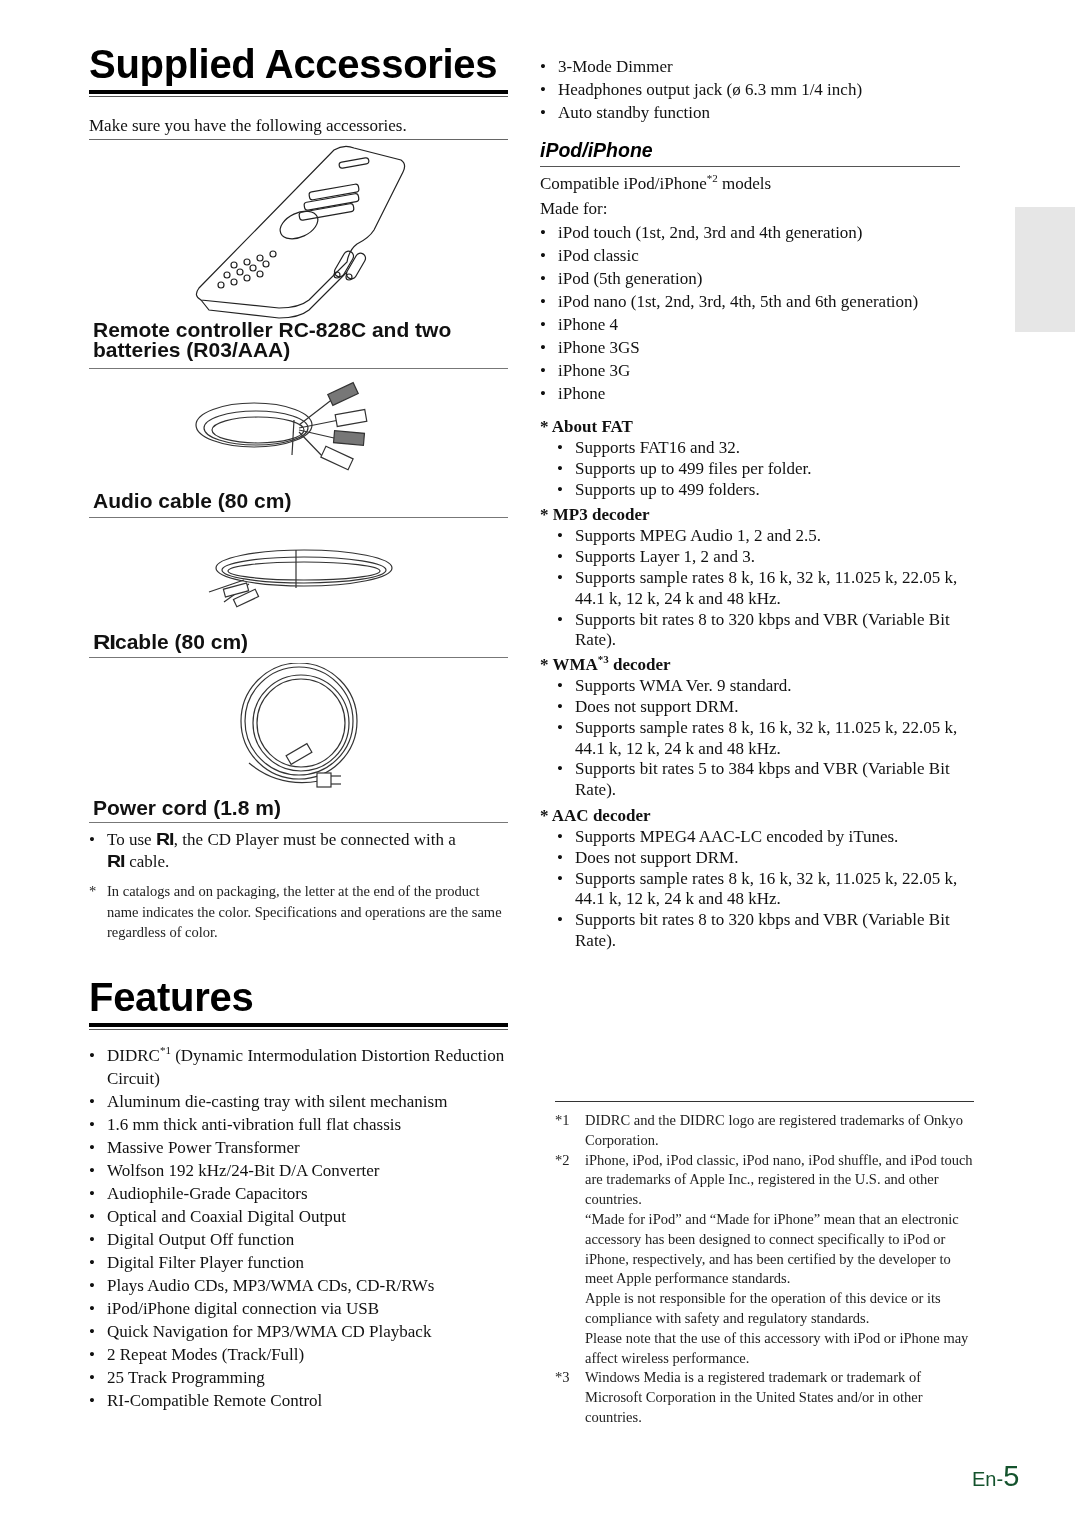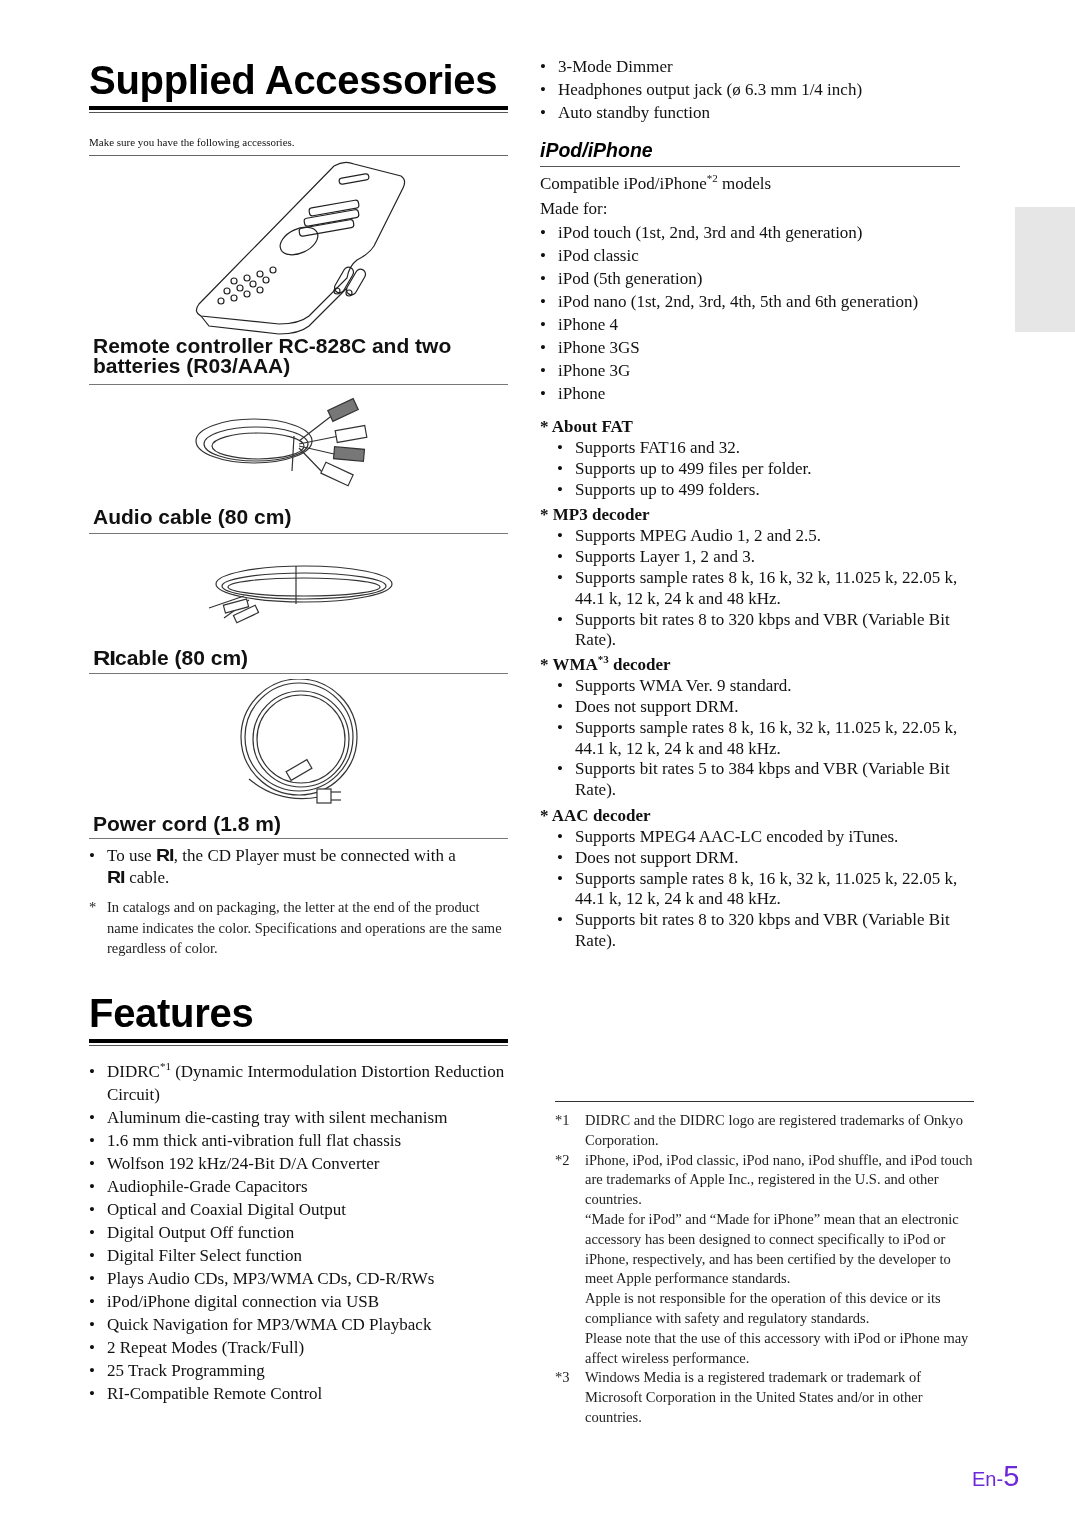--- a/index.html
+++ b/index.html
@@ -6,7 +6,7 @@
   html, body { width: 1075px; height: 1518px; background: #ffffff; }
   body { position: relative; font-family: "Liberation Serif", serif; color: #111; overflow: hidden; }
 
-  .col-left { position: absolute; left: 89px; top: 56px; width: 419px; }
+  .col-left { position: absolute; left: 89px; top: 40px; width: 419px; }
   .col-right { position: absolute; left: 540px; top: 55px; width: 420px; }
 
   h1.section-title { font-family: "Liberation Sans", sans-serif; font-weight: bold; font-size: 40px; line-height: 48px; letter-spacing: -0.3px; color: #000; }

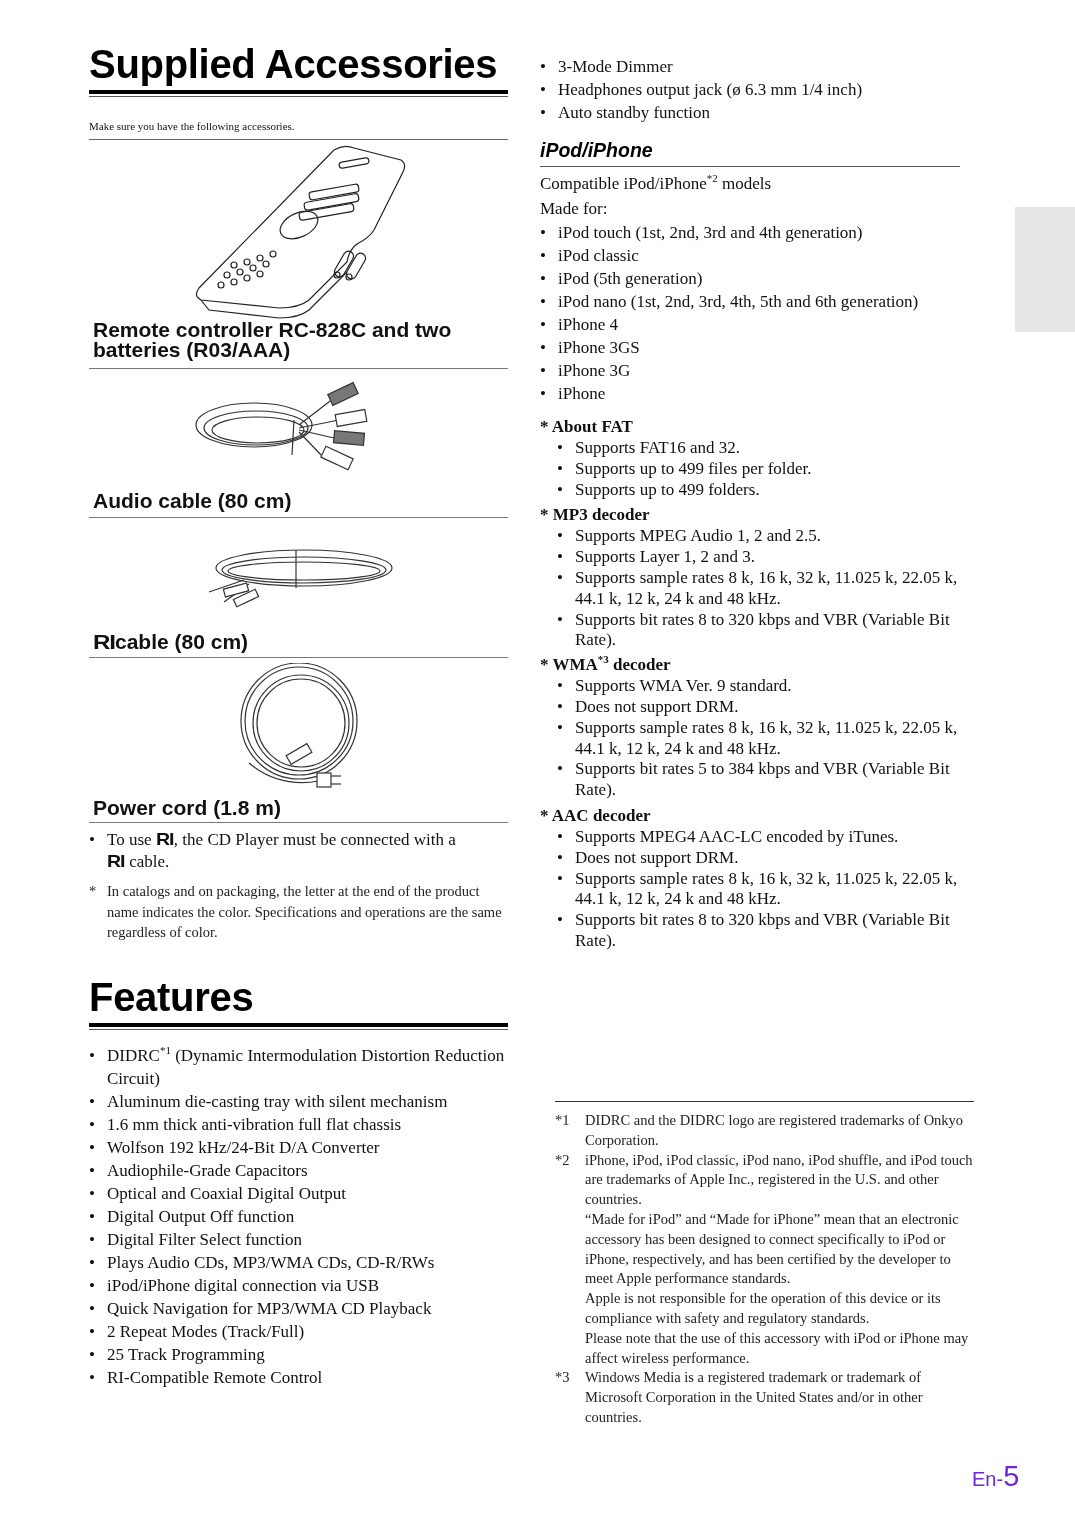--- a/index.html
+++ b/index.html
@@ -13,7 +13,7 @@
   .title-rule { margin-top: 2px; border-top: 4px solid #000; }
   .title-rule2 { margin-top: 2px; border-top: 1px solid #555; }
 
-  .intro { font-size: 11px; line-height: 22px; margin-top: 18px; padding-bottom: 2px; border-bottom: 1px solid #666; }
+  .intro { font-size: 17px; line-height: 22px; margin-top: 18px; padding-bottom: 2px; border-bottom: 1px solid #666; }
 
   .acc-item { border-bottom: 1px solid #777; }
   .acc-img { display: flex; justify-content: center; align-items: center; }

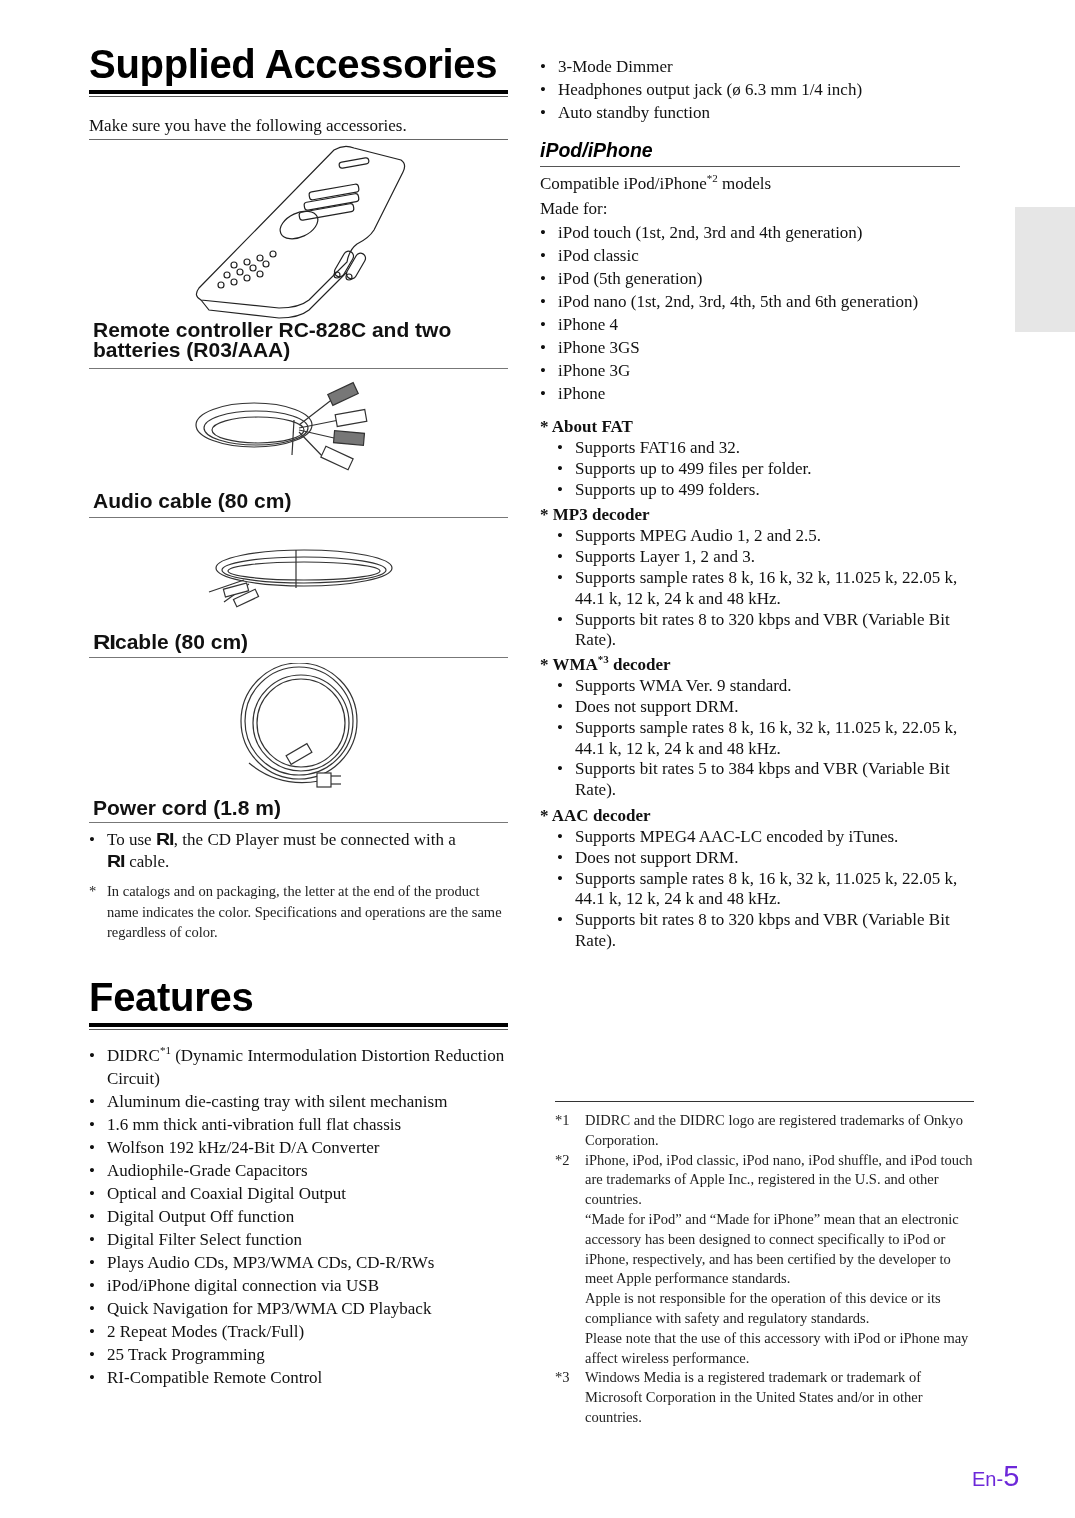--- a/index.html
+++ b/index.html
@@ -162,6 +162,7 @@
     <li><span>DIDRC</span><sup>*1</sup><span> (Dynamic Intermodulation Distortion Reduction Circuit)</span></li>
     <li>Aluminum die-casting tray with silent mechanism</li>
     <li>1.6 mm thick anti-vibration full flat chassis</li>
+    <li>Massive Power Transformer</li>
     <li>Wolfson 192 kHz/24-Bit D/A Converter</li>
     <li>Audiophile-Grade Capacitors</li>
     <li>Optical and Coaxial Digital Output</li>

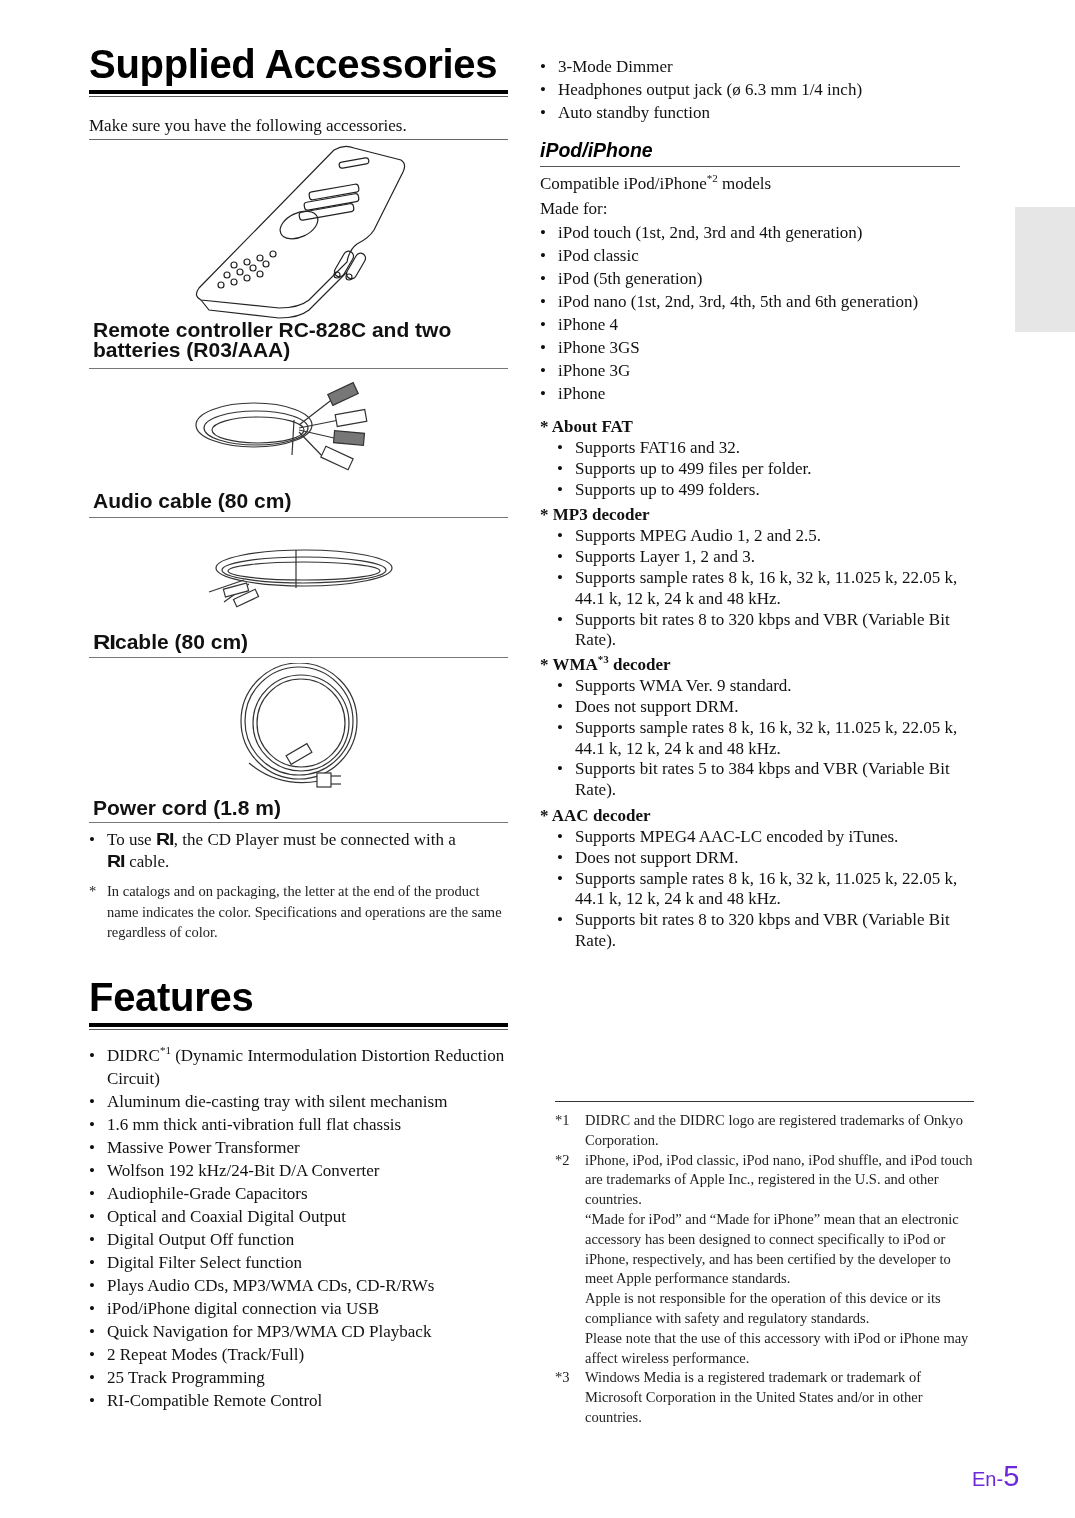--- a/index.html
+++ b/index.html
@@ -167,7 +167,7 @@
     <li>Audiophile-Grade Capacitors</li>
     <li>Optical and Coaxial Digital Output</li>
     <li>Digital Output Off function</li>
-    <li>Digital Filter Select function</li>
+    <li>Digital Filter Player function</li>
     <li>Plays Audio CDs, MP3/WMA CDs, CD-R/RWs</li>
     <li>iPod/iPhone digital connection via USB</li>
     <li>Quick Navigation for MP3/WMA CD Playback</li>

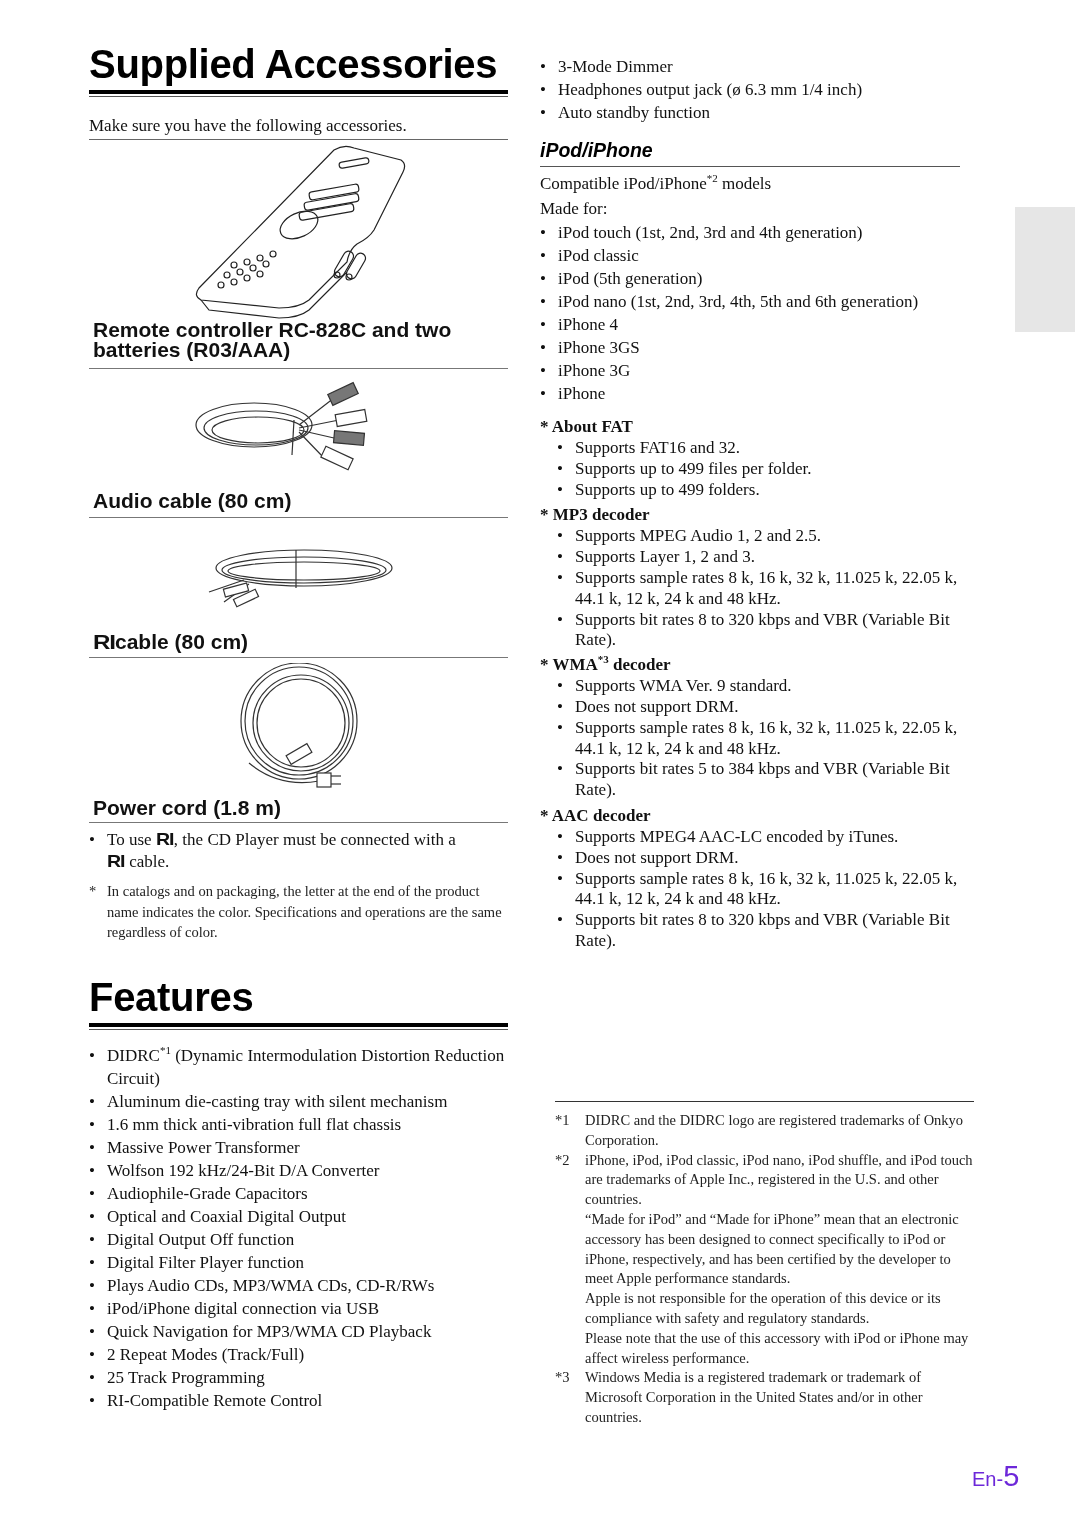--- a/index.html
+++ b/index.html
@@ -40,7 +40,7 @@
   .fn .fn-mark { position: absolute; left: 0; top: 0; }
 
   .side-tab { position: absolute; left: 1015px; top: 207px; width: 60px; height: 125px; background: #e6e6e6; }
-  .page-num { position: absolute; left: 972px; top: 1460px; font-family: "Liberation Sans", sans-serif; color: #6d28d9; }
+  .page-num { position: absolute; left: 972px; top: 1460px; font-family: "Liberation Sans", sans-serif; color: #14532d; }
   .page-num .en { font-size: 20px; }
   .page-num .num { font-size: 29px; }
 </style>

